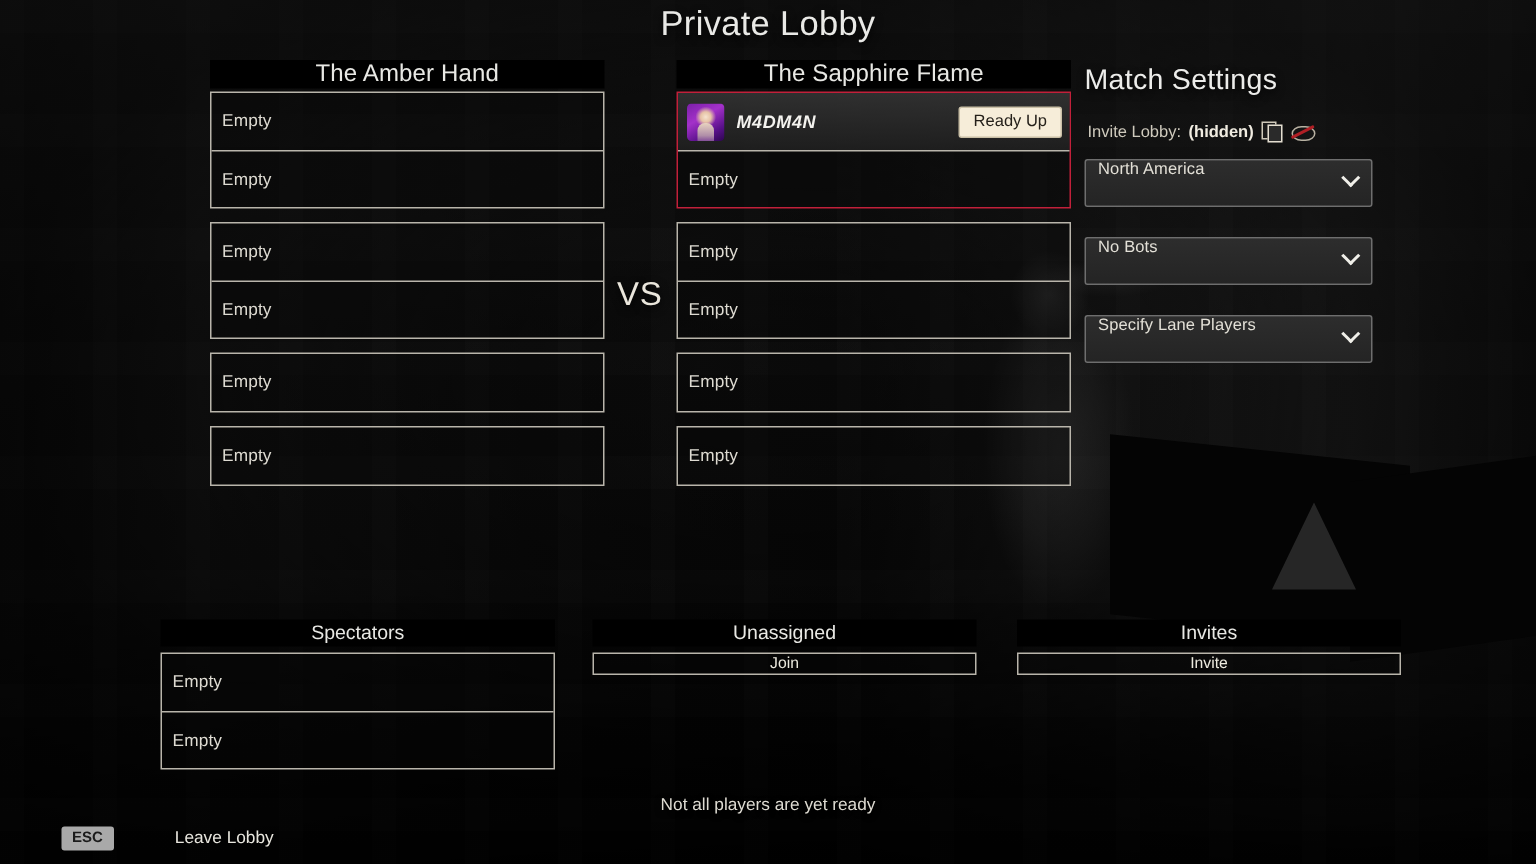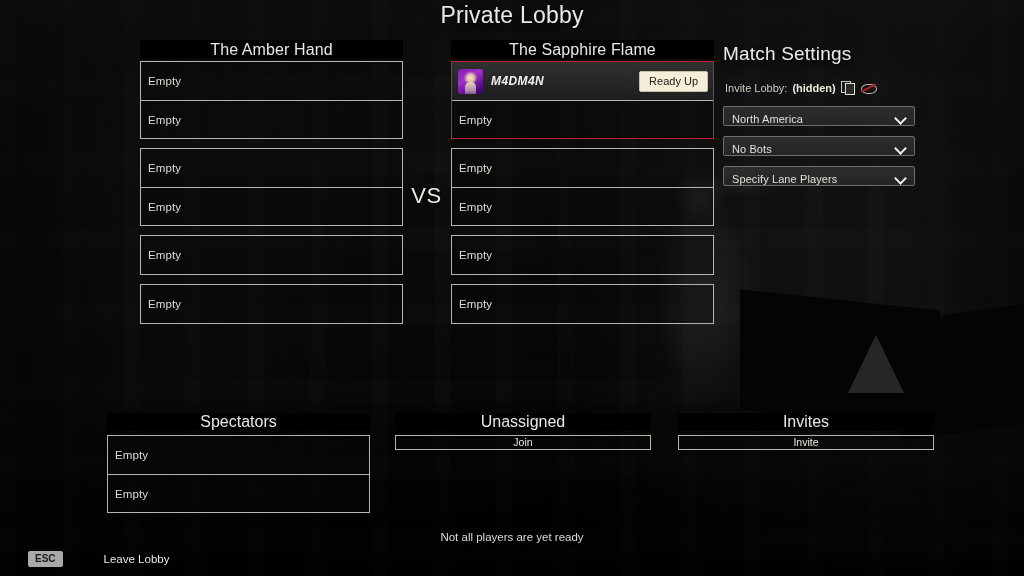--- a/index.html
+++ b/index.html
@@ -241,13 +241,13 @@
 
   .settings-dropdown {
     position: relative;
-    height: 20px;
-    margin-bottom: 10px;
+    height: 32px;
+    margin-bottom: 20px;
     background: linear-gradient(180deg, #2d2d2d 0%, #242424 100%);
     border: 1px solid #6e6e6e;
     border-radius: 2px;
     display: flex;
-    align-items: flex-end;
+    align-items: flex-start;
     padding: 0 8px;
     cursor: pointer;
   }

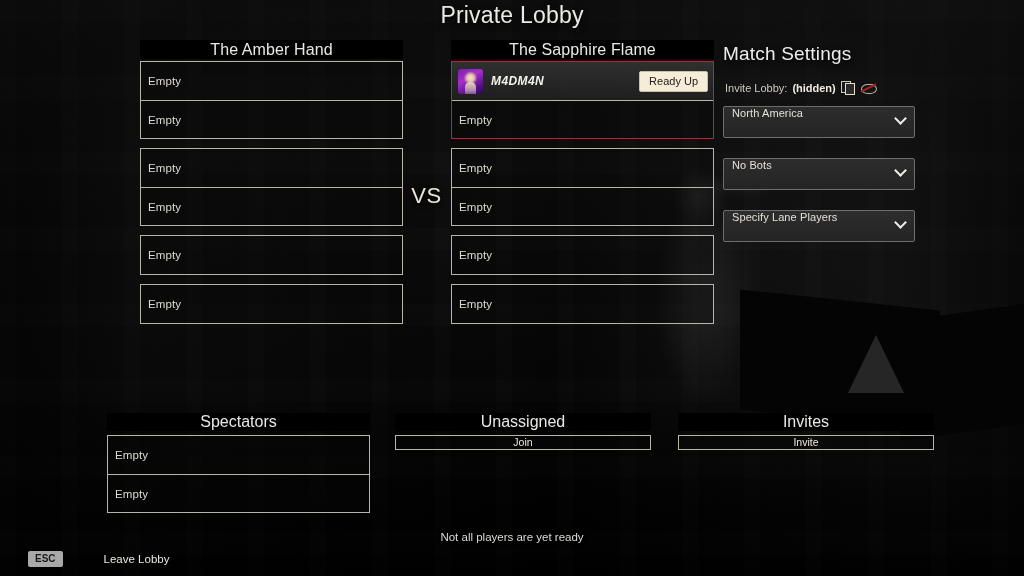--- a/index.html
+++ b/index.html
@@ -275,7 +275,7 @@
     height: 18px;
     background: #000;
     color: #e8e8e4;
-    font-size: 16px;
+    font-size: 13px;
     text-align: center;
     line-height: 18px;
   }

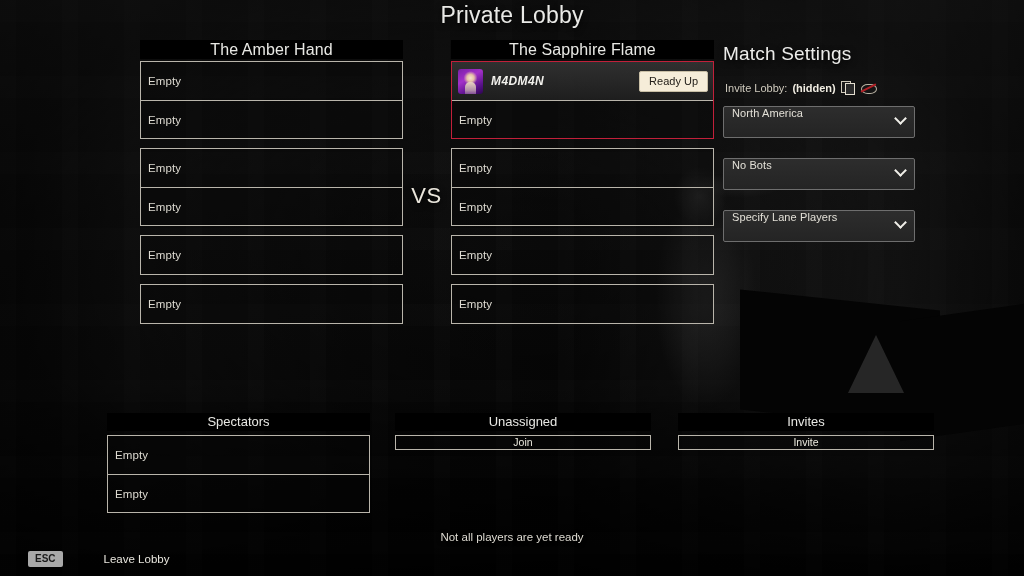--- a/index.html
+++ b/index.html
@@ -313,7 +313,7 @@
 
   #leave-lobby-row {
     position: absolute;
-    left: 28px;
+    left: 41px;
     top: 551px;
     display: flex;
     align-items: center;

